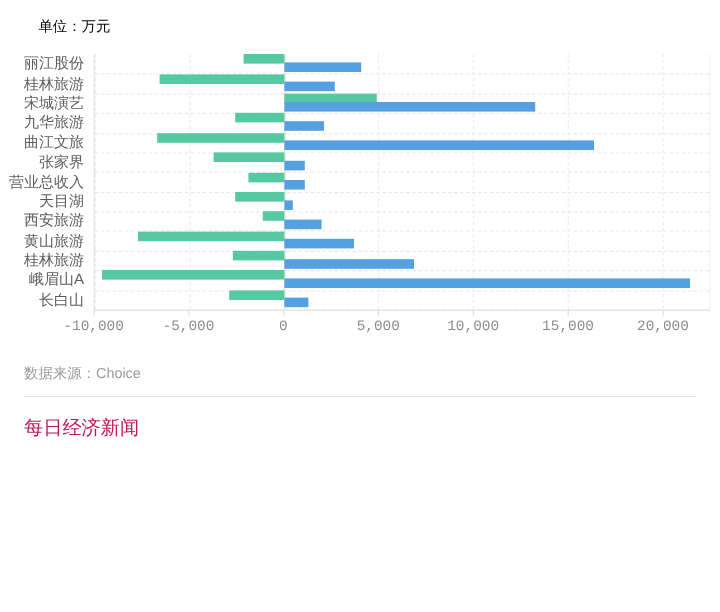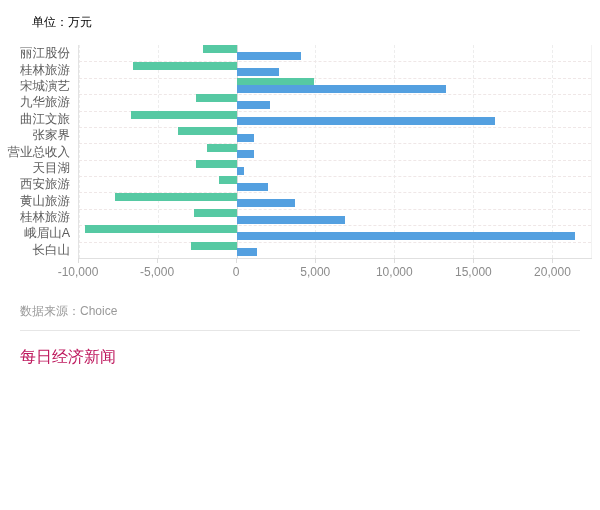--- a/index.html
+++ b/index.html
@@ -139,6 +139,7 @@
     color: #8c8c8c;
     transform: translateX(-50%);
     white-space: nowrap;
+    font-family: Liberation Mono, monospace;
   }
 
   

